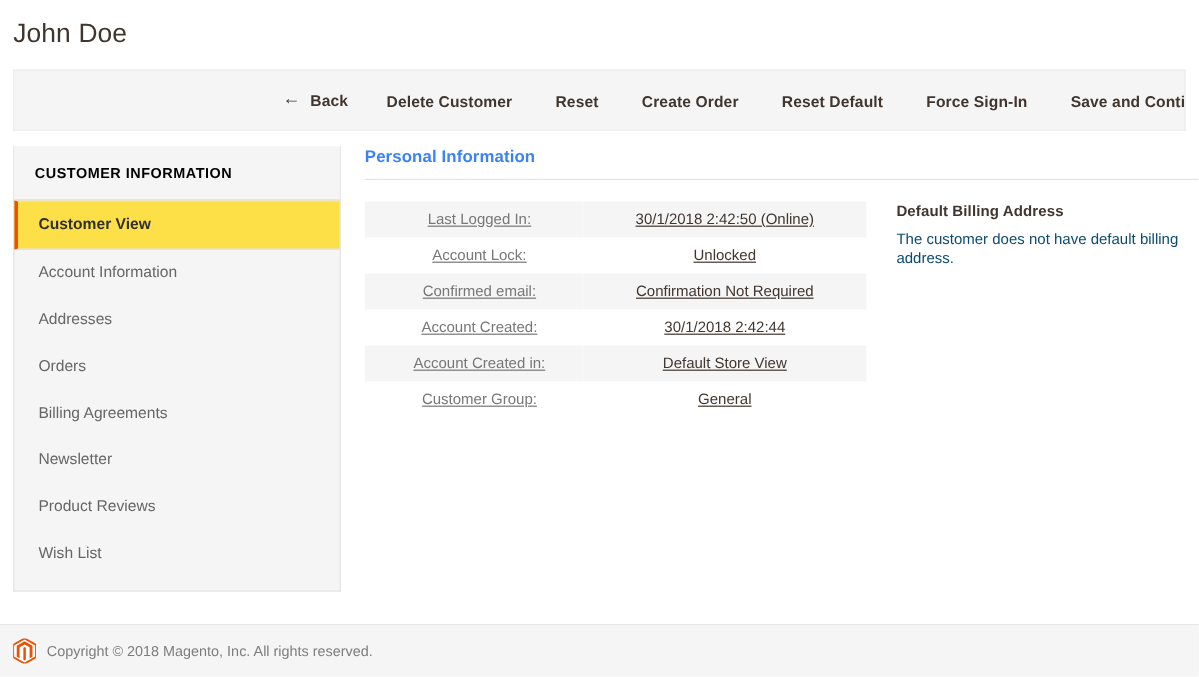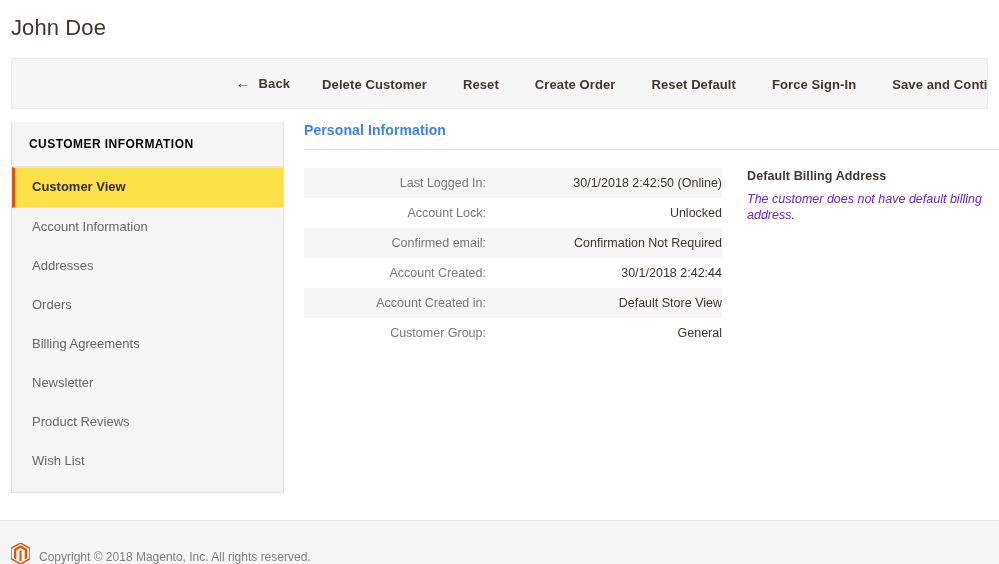--- a/index.html
+++ b/index.html
@@ -158,12 +158,13 @@
   .info-table tr.even { background: #ffffff; }
   .info-table th,
   .info-table td {
-    text-align: right;
+    text-align: center;
     font-weight: 400;
     font-size: 12.5px;
     padding: 8px 0 8px 0;
     height: 26px;
     vertical-align: middle;
+    text-decoration: underline;
   }
   .info-table th {
     width: 182px;

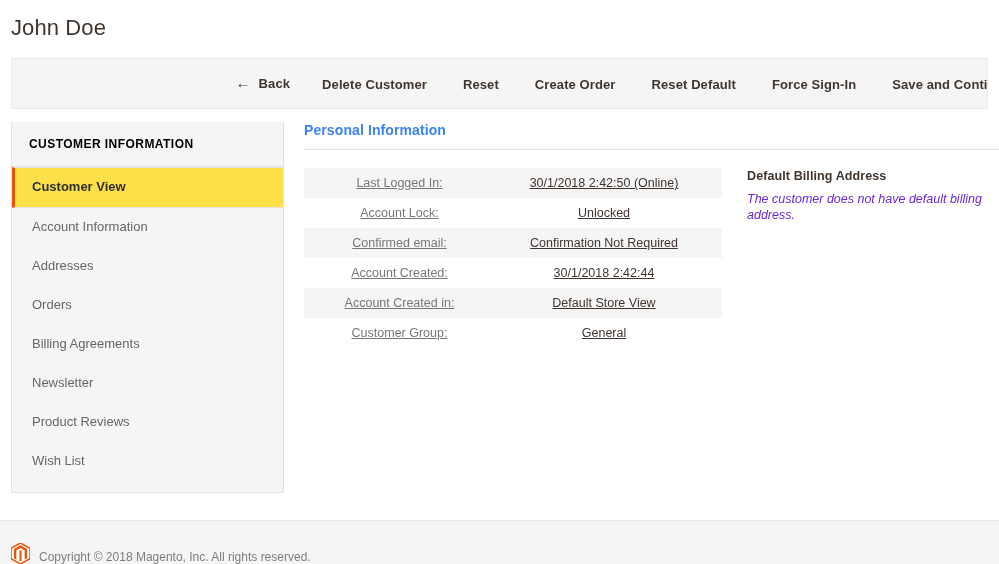--- a/index.html
+++ b/index.html
@@ -189,9 +189,8 @@
   }
   .billing-text {
     font-size: 12.5px;
-    color: #6d28d9;
+    color: #0c4a6e;
     line-height: 16px;
-    font-style: italic;
   }
 
   

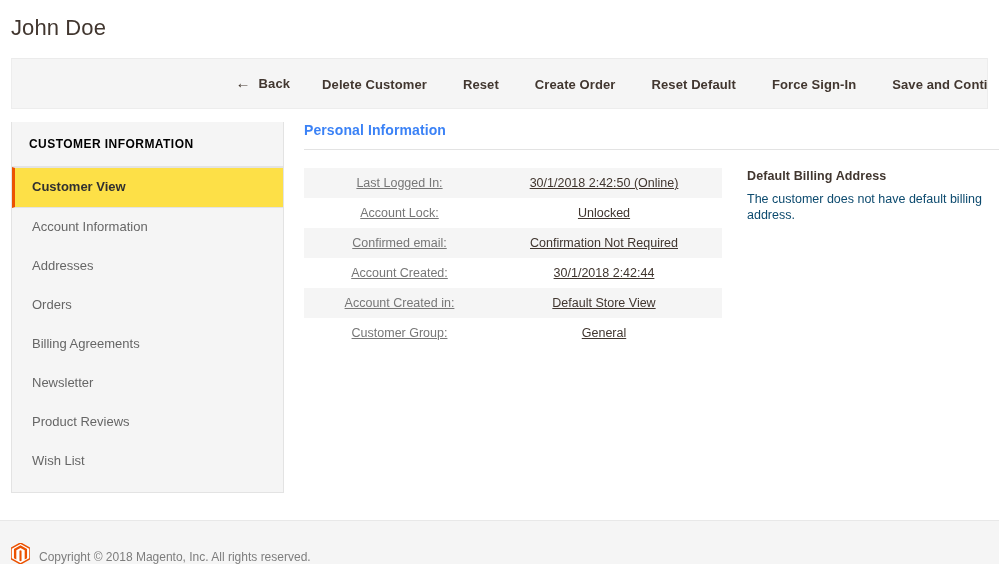--- a/index.html
+++ b/index.html
@@ -203,7 +203,7 @@
     background: #f5f5f5;
     border-top: 1px solid #e8e8e8;
     display: flex;
-    align-items: flex-end;
+    align-items: center;
     padding-left: 11px;
   }
   .magento-logo {

